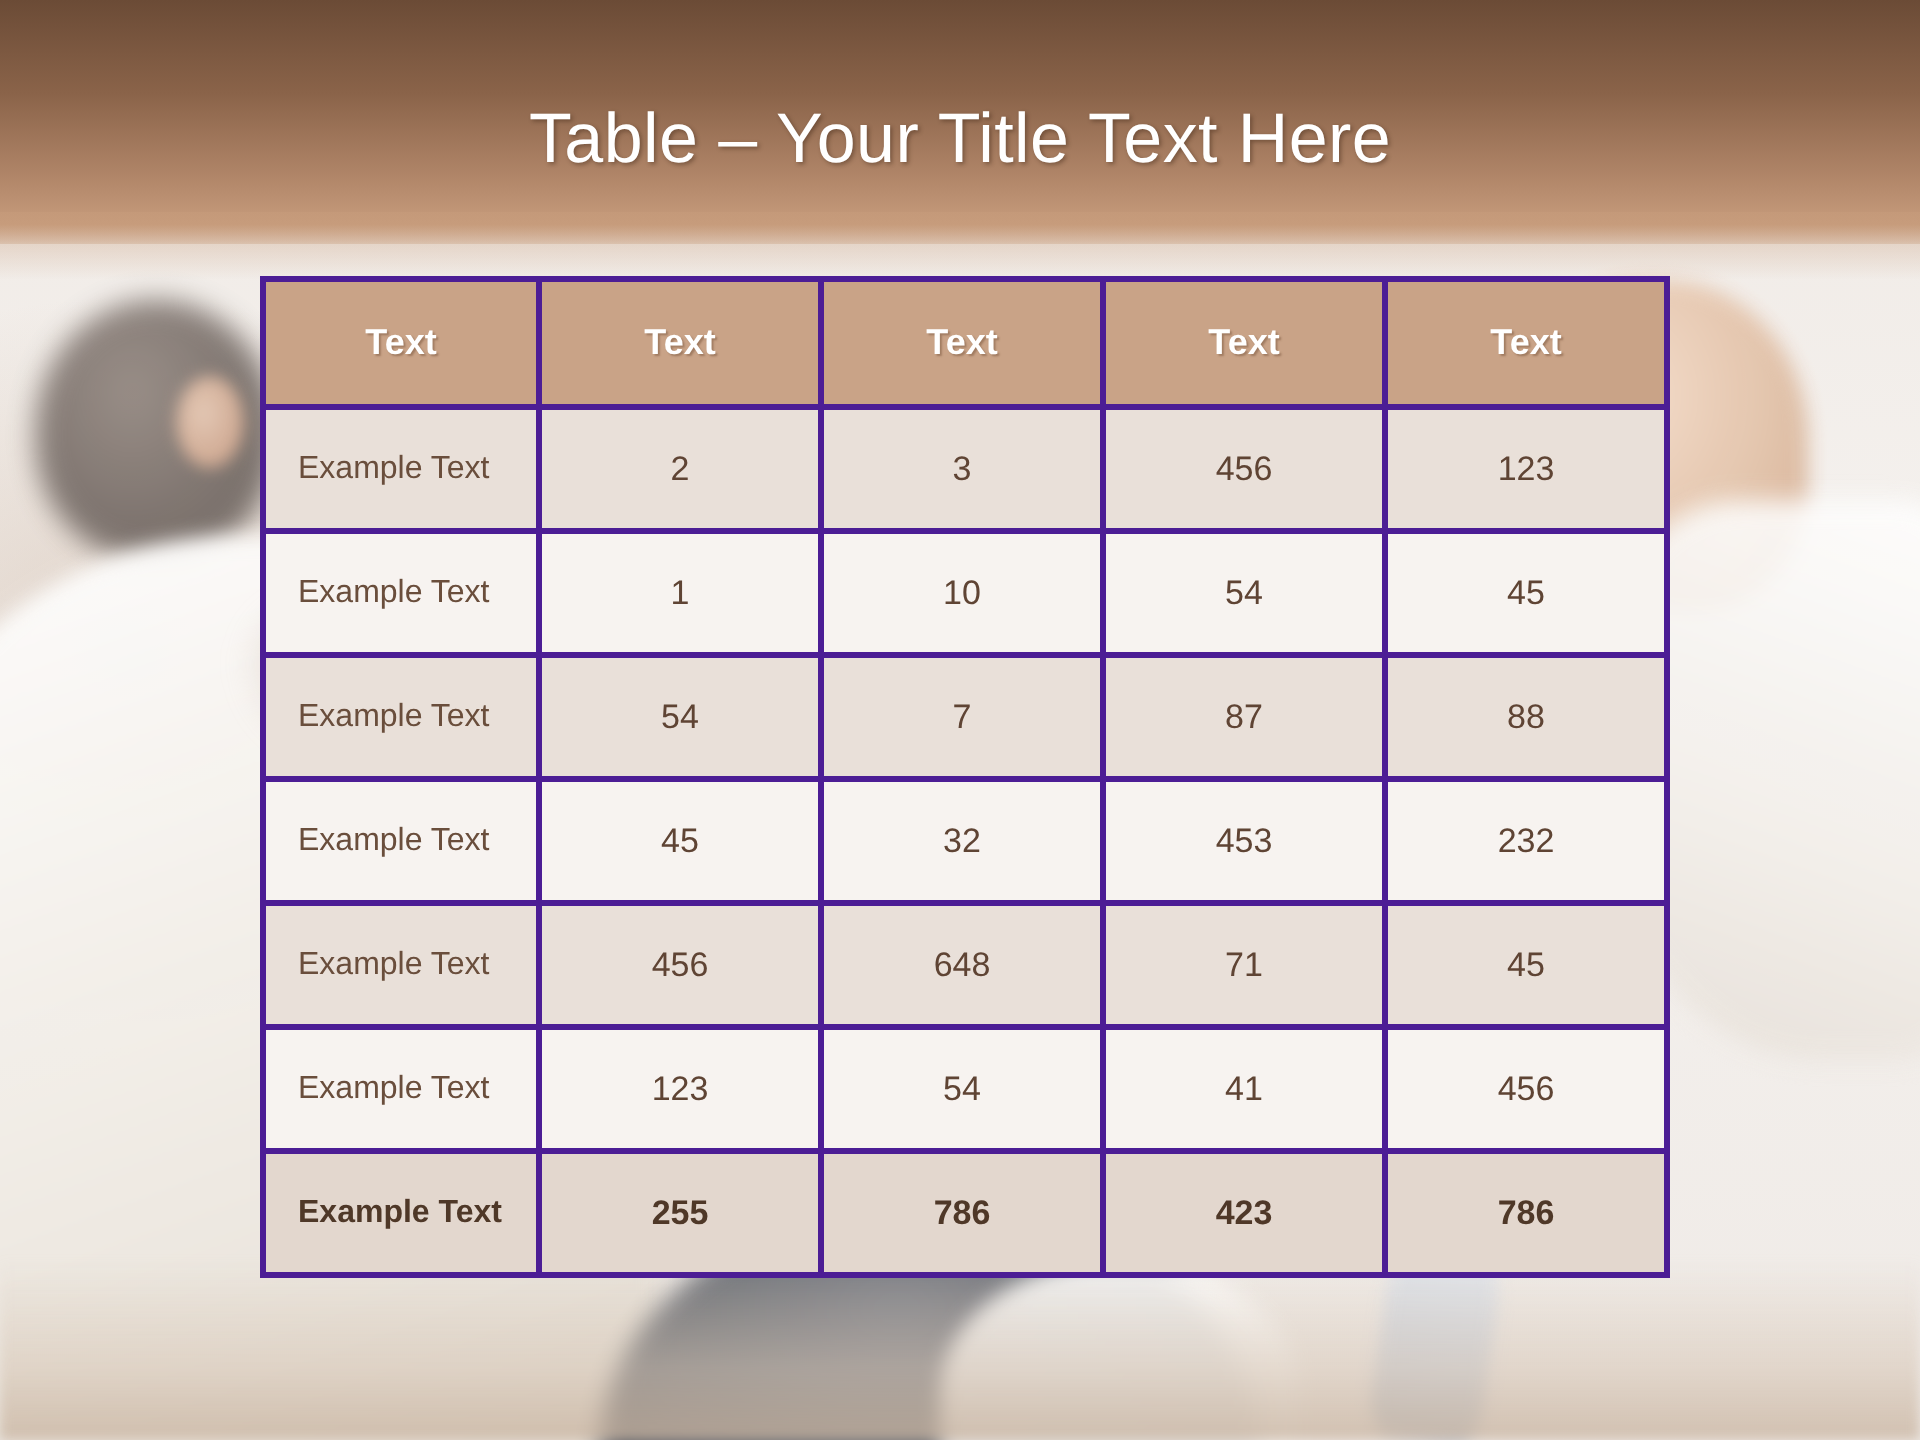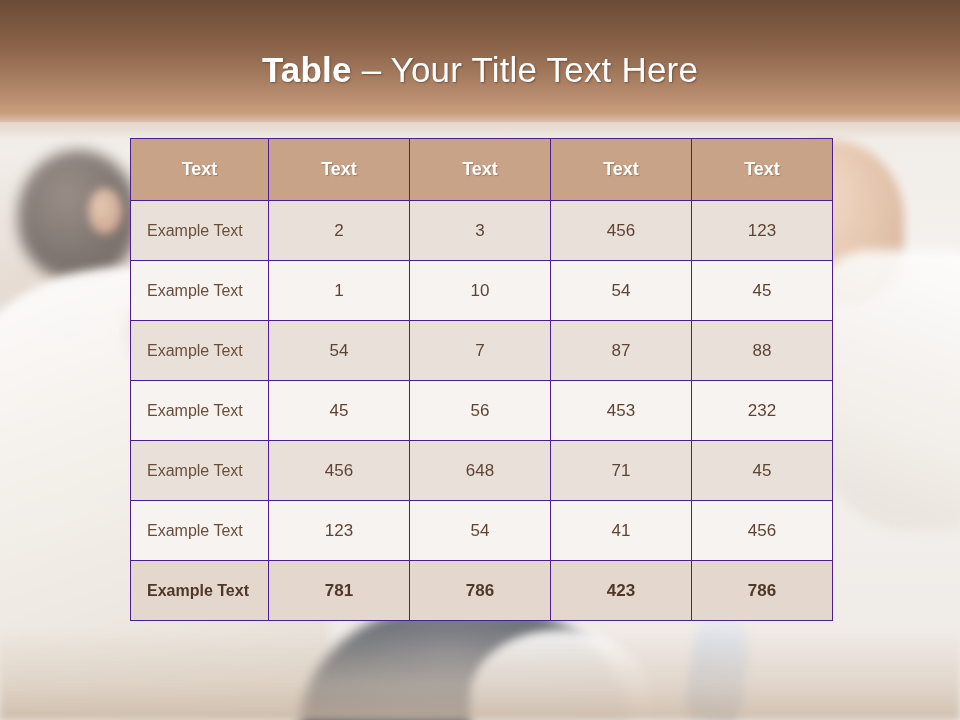--- a/index.html
+++ b/index.html
@@ -173,7 +173,7 @@
     white-space: nowrap;
   }
   .slide-title .strong {
-    font-weight: bold;
+    font-weight: normal;
   }
   .slide-title .light {
     font-weight: normal;

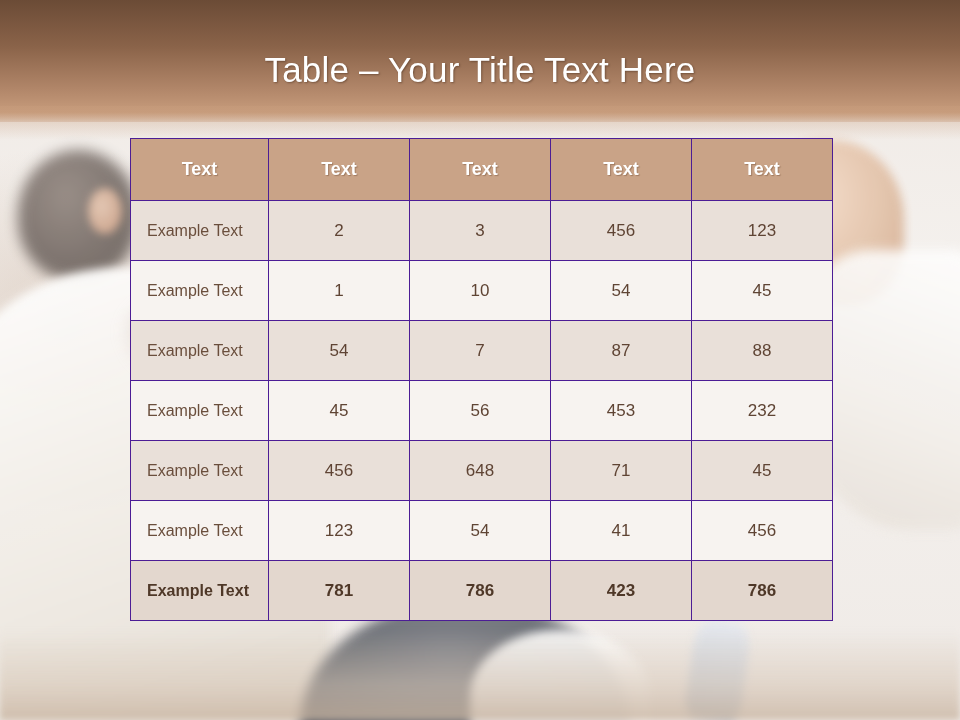--- a/index.html
+++ b/index.html
@@ -193,7 +193,7 @@
   }
   table.data-table th,
   table.data-table td {
-    border: 1px solid #4c1d95;
+    border: 3px solid #4c1d95;
     height: 59px;
     padding: 0 28px;
     font-size: 17px;

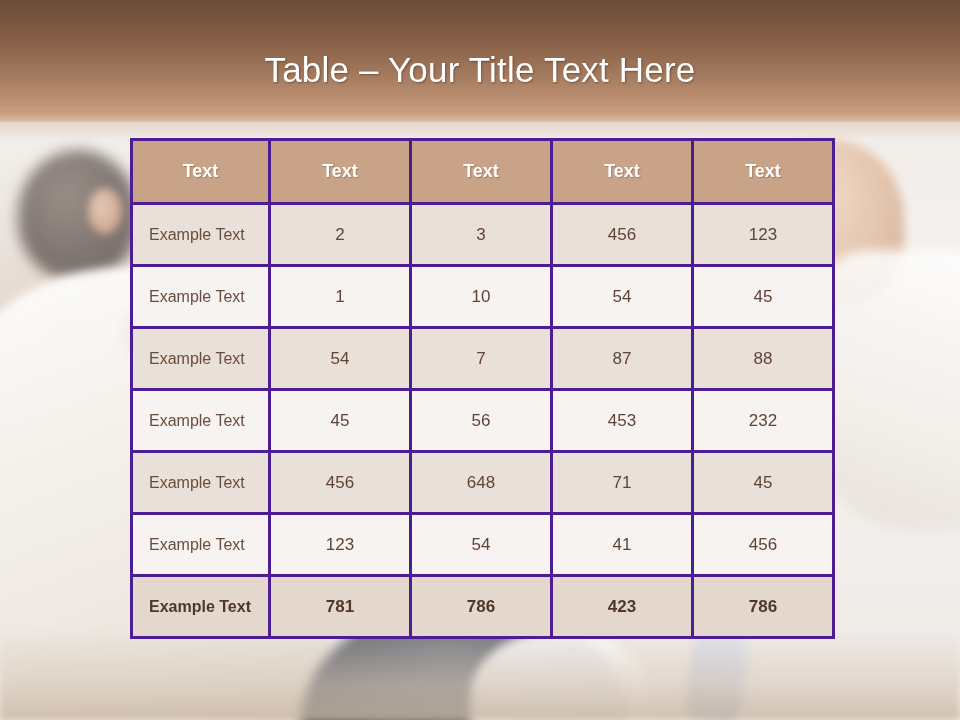--- a/index.html
+++ b/index.html
@@ -306,7 +306,7 @@
         <tr class="even">
           <td class="label-cell">Example Text</td>
           <td>45</td>
-          <td>56</td>
+          <td>32</td>
           <td>453</td>
           <td>232</td>
         </tr>

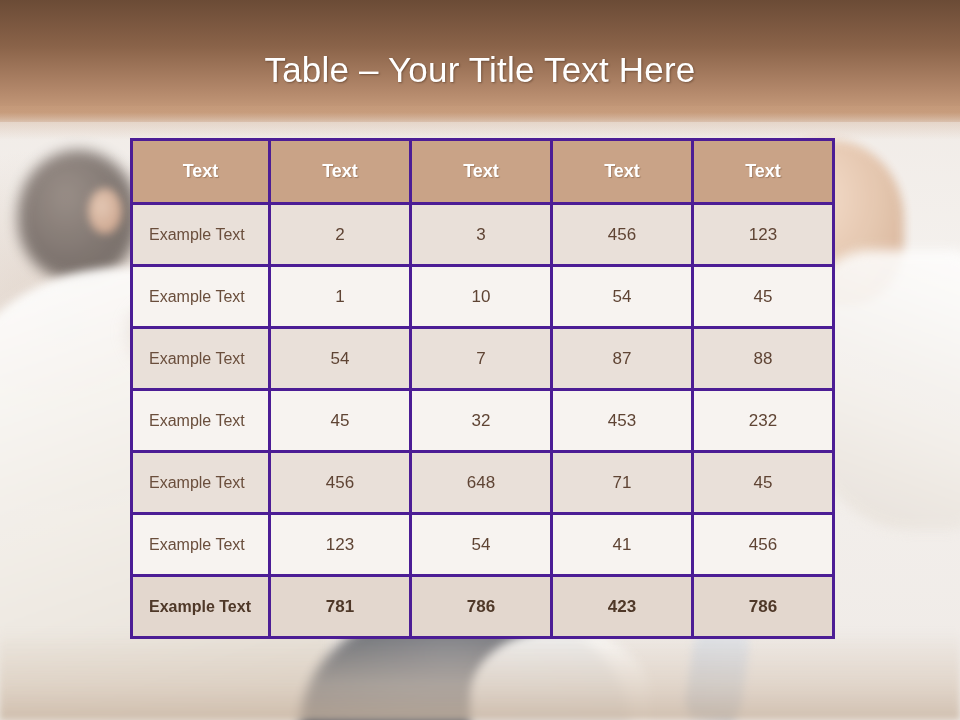--- a/index.html
+++ b/index.html
@@ -326,7 +326,7 @@
         </tr>
         <tr class="last">
           <td class="label-cell">Example Text</td>
-          <td>781</td>
+          <td>255</td>
           <td>786</td>
           <td>423</td>
           <td>786</td>

